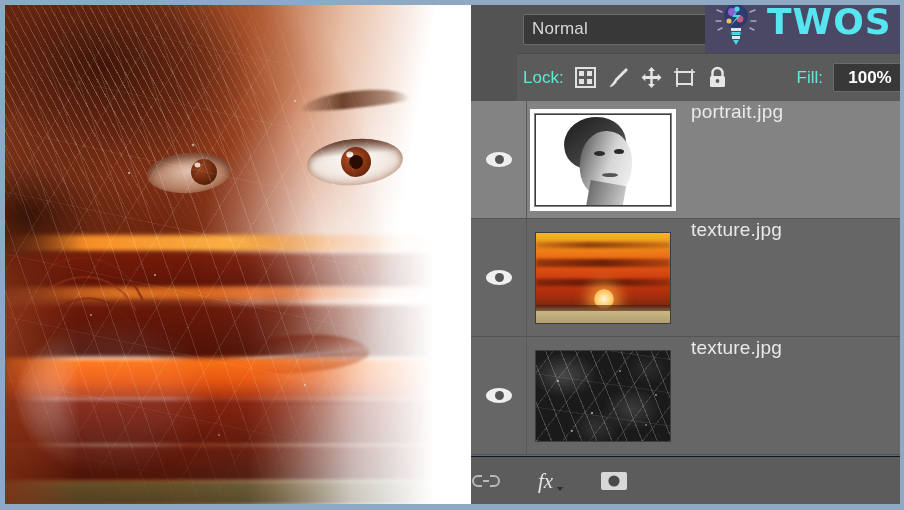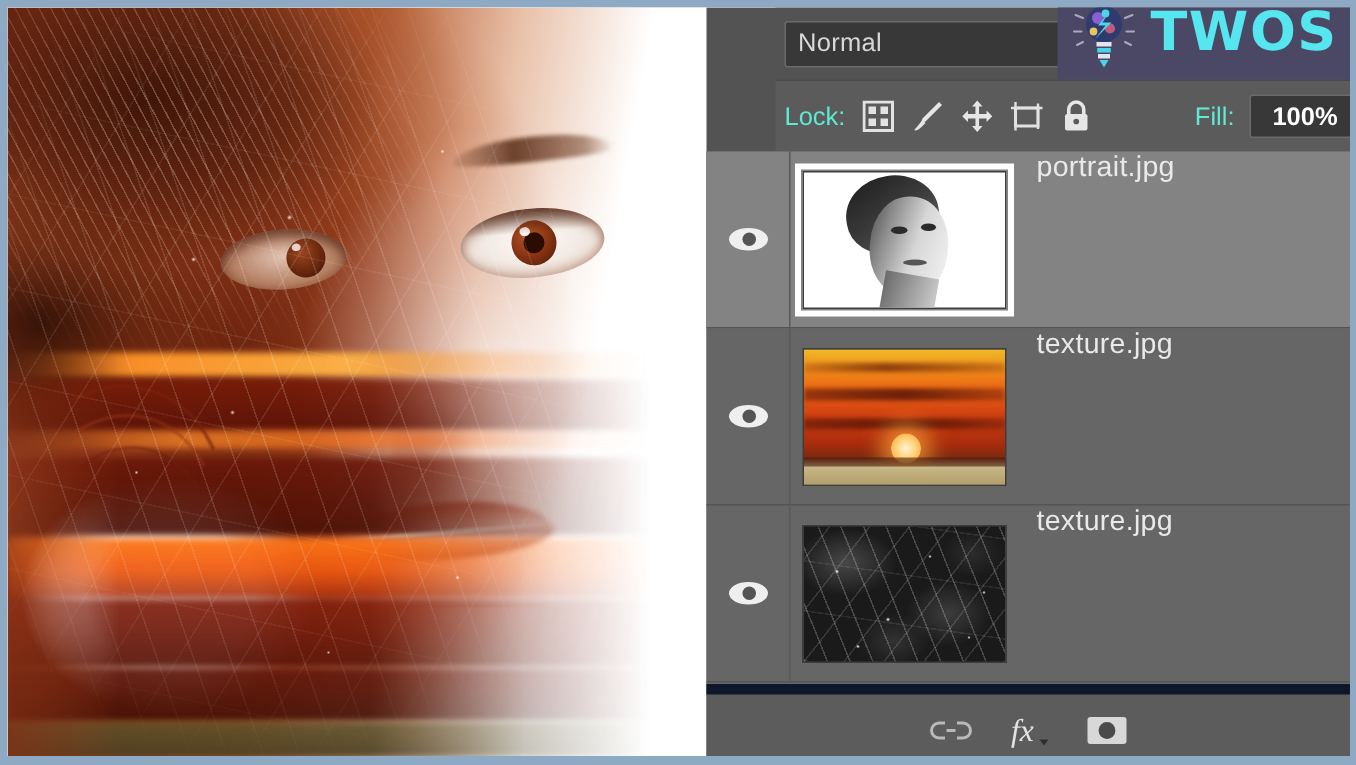--- a/index.html
+++ b/index.html
@@ -198,7 +198,7 @@
        radial-gradient(circle 1.2px at 120px 44px,#eee,transparent);}
 
   .bottombar{position:absolute;left:0;top:451px;width:429px;height:48px;background:#5c5c5c;
-     border-top:7px solid #0f172a;display:flex;align-items:center;justify-content:center;gap:22px;}
+     border-top:1px solid #0f172a;display:flex;align-items:center;justify-content:flex-start;gap:34px;}
   .bicon{width:30px;height:26px;display:flex;align-items:center;justify-content:center;}
 
   

